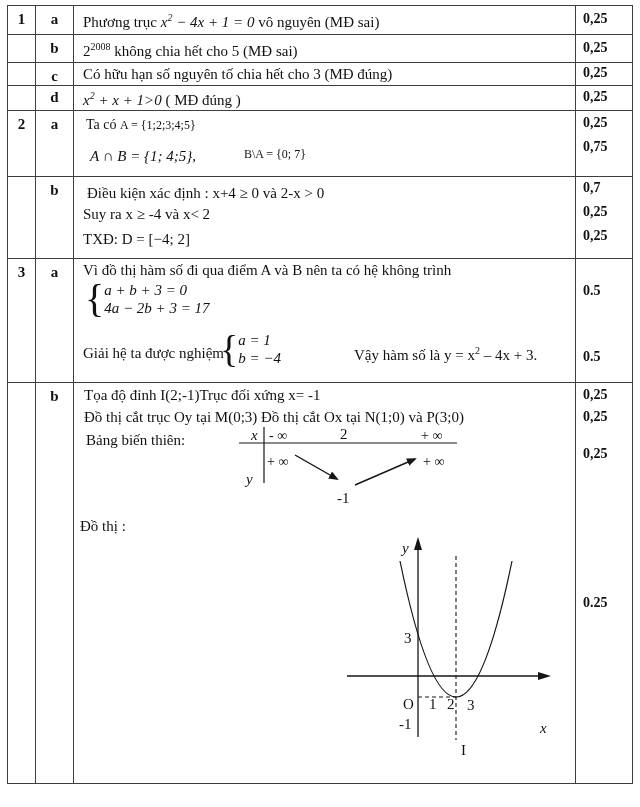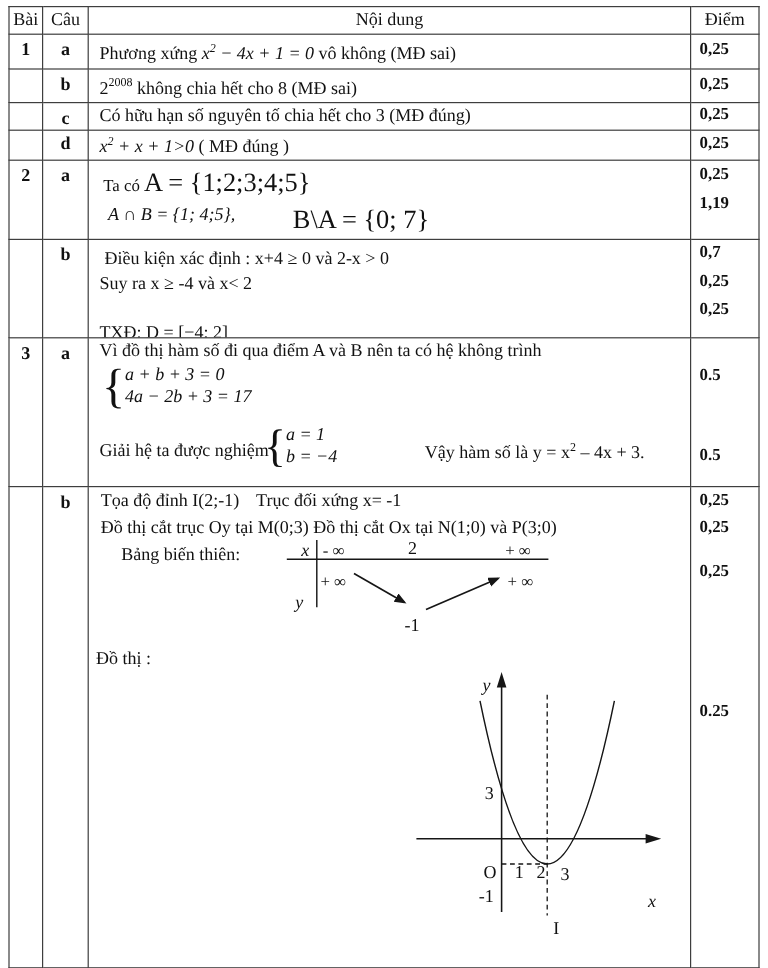--- a/index.html
+++ b/index.html
@@ -45,12 +45,6 @@
     </colgroup>
 
     <tbody>
-        <tr style="height:23px">
-      <td class="hd">Bài</td>
-      <td class="hd">Câu</td>
-      <td class="hd">Nội dung</td>
-      <td class="hd">Điểm</td>
-    </tr>
 
     <tr style="height:29px">
       <td class="bai">1</td>

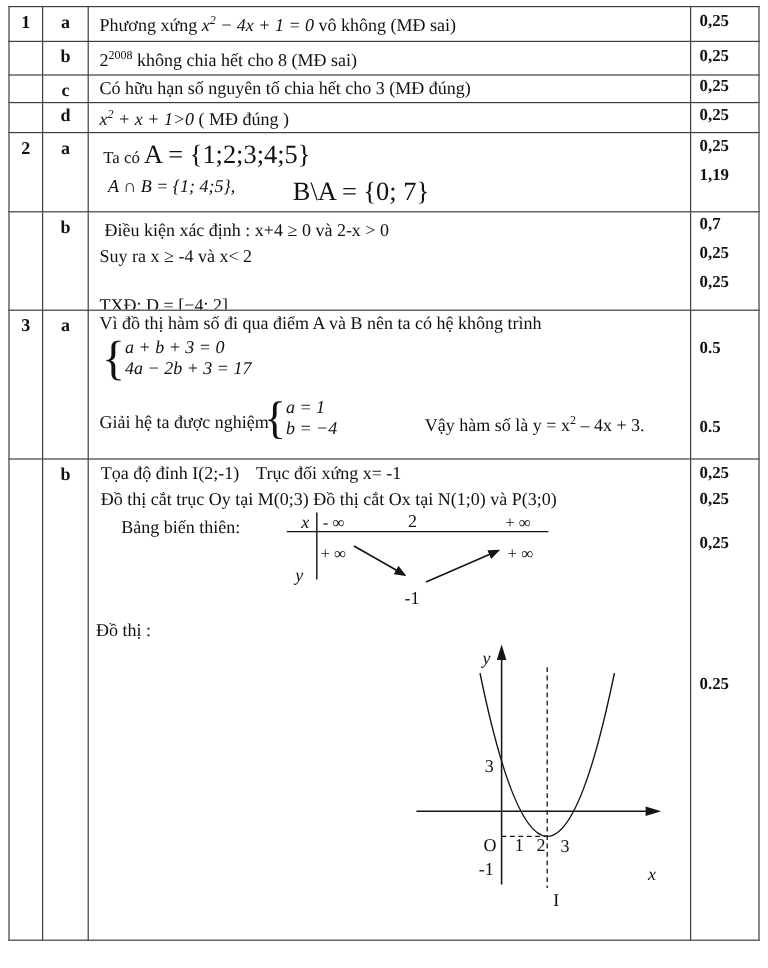--- a/index.html
+++ b/index.html
@@ -50,7 +50,7 @@
       <td class="bai">1</td>
       <td class="cau">a</td>
       <td class="content">
-        <span>Phương xứng </span><span class="math"><span>x</span><sup>2</sup><span> − 4x + 1 = 0</span></span><span> vô không (MĐ sai)</span>
+        <span>Phương trục </span><span class="math"><span>x</span><sup>2</sup><span> − 4x + 1 = 0</span></span><span> vô không (MĐ sai)</span>
       </td>
       <td class="score">0,25</td>
     </tr>

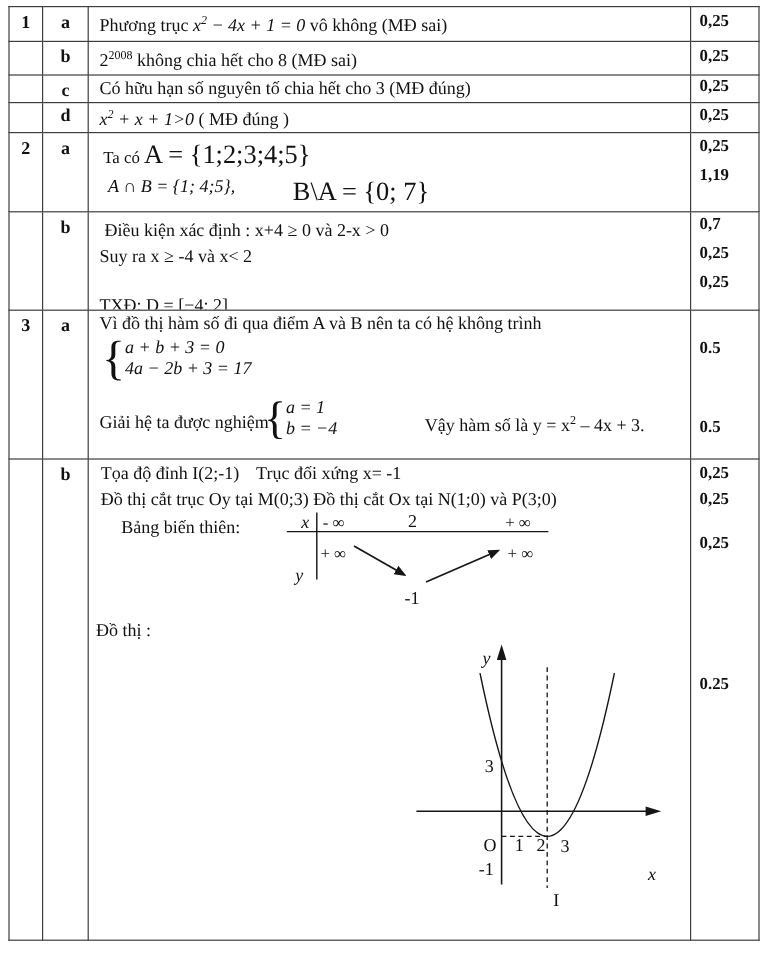--- a/index.html
+++ b/index.html
@@ -50,7 +50,7 @@
       <td class="bai">1</td>
       <td class="cau">a</td>
       <td class="content">
-        <span>Phương trục </span><span class="math"><span>x</span><sup>2</sup><span> − 4x + 1 = 0</span></span><span> vô không (MĐ sai)</span>
+        <span>Phương trục </span><span class="math"><span>x</span><sup>2</sup><span> − 4x + 1 = 0</span></span><span> vô nguyên (MĐ sai)</span>
       </td>
       <td class="score">0,25</td>
     </tr>

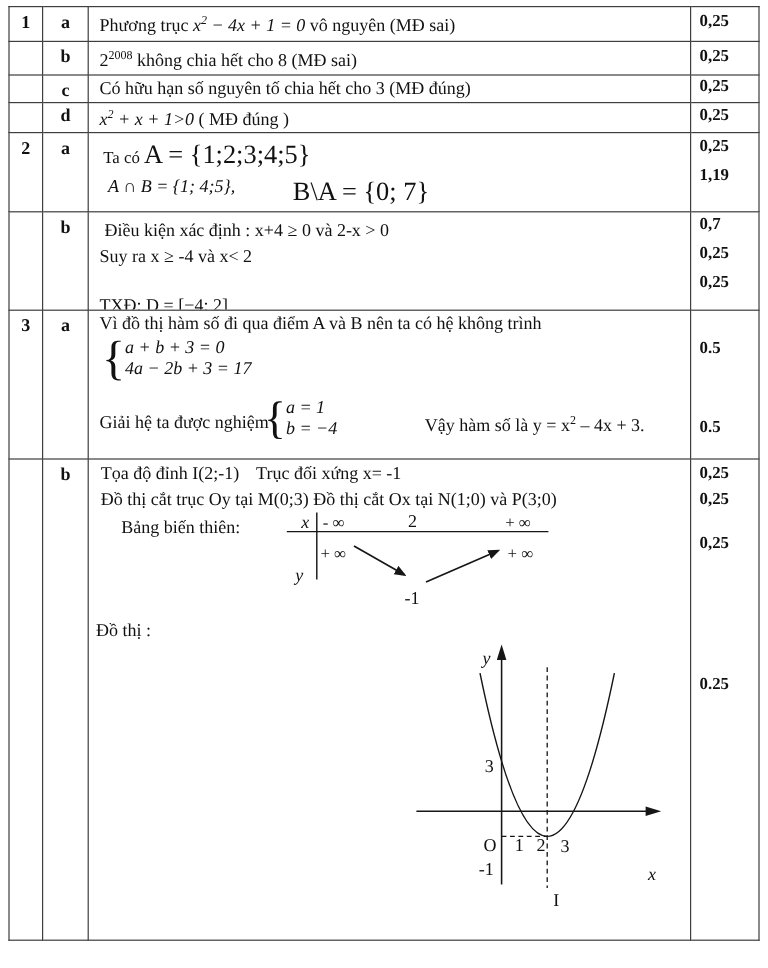--- a/index.html
+++ b/index.html
@@ -59,7 +59,7 @@
       <td class="bai"></td>
       <td class="cau">b</td>
       <td class="content">
-        <span><span>2</span><sup>2008</sup></span><span> không chia hết cho 8 (MĐ sai)</span>
+        <span><span>2</span><sup>2008</sup></span><span> không chia hết cho 5 (MĐ sai)</span>
       </td>
       <td class="score">0,25</td>
     </tr>

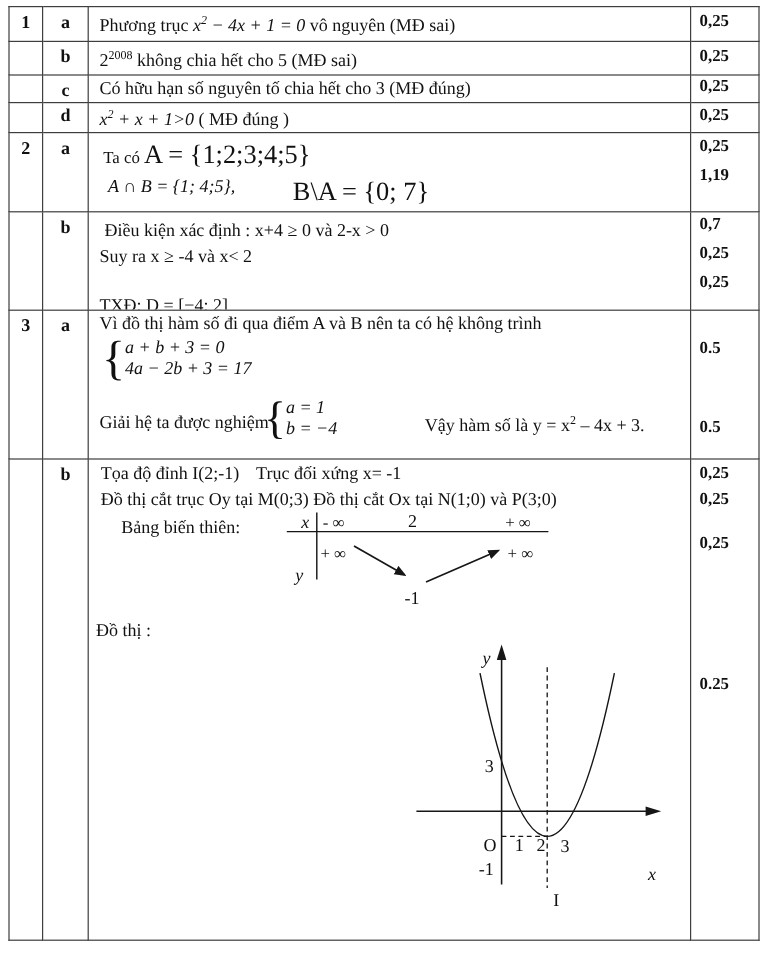--- a/index.html
+++ b/index.html
@@ -28,7 +28,7 @@
   .stack { display:inline-block; vertical-align:middle;font-style:italic; }
   .stack span { display:block; line-height:18px; }
   .sys { display:flex; align-items:center; }
-  .bigset { font-size:22px; }
+  .bigset { font-size:12px; }
   svg text { font-family:"Liberation Serif","DejaVu Serif",serif; fill:#111; }
   .it { font-style:italic; }
 </style>

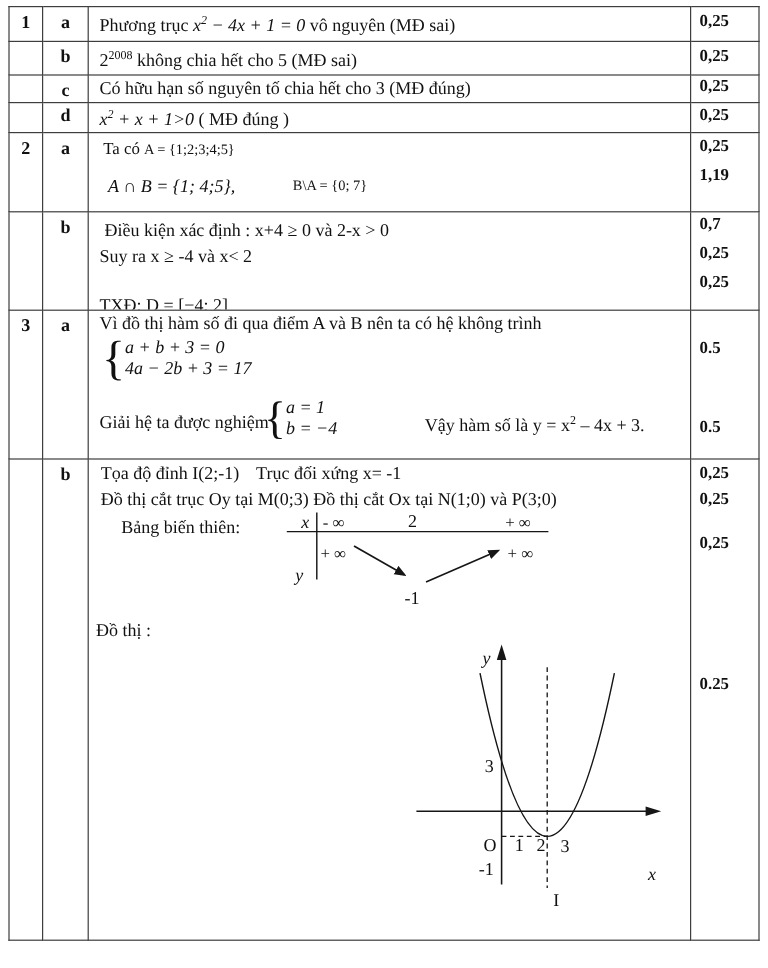--- a/index.html
+++ b/index.html
@@ -93,7 +93,7 @@
       <td class="rel">
         <div class="wrap h65">
           <b class="sc" style="top:4px">0,25</b>
-          <b class="sc" style="top:28px">1,19</b>
+          <b class="sc" style="top:28px">0,75</b>
         </div>
       </td>
     </tr>

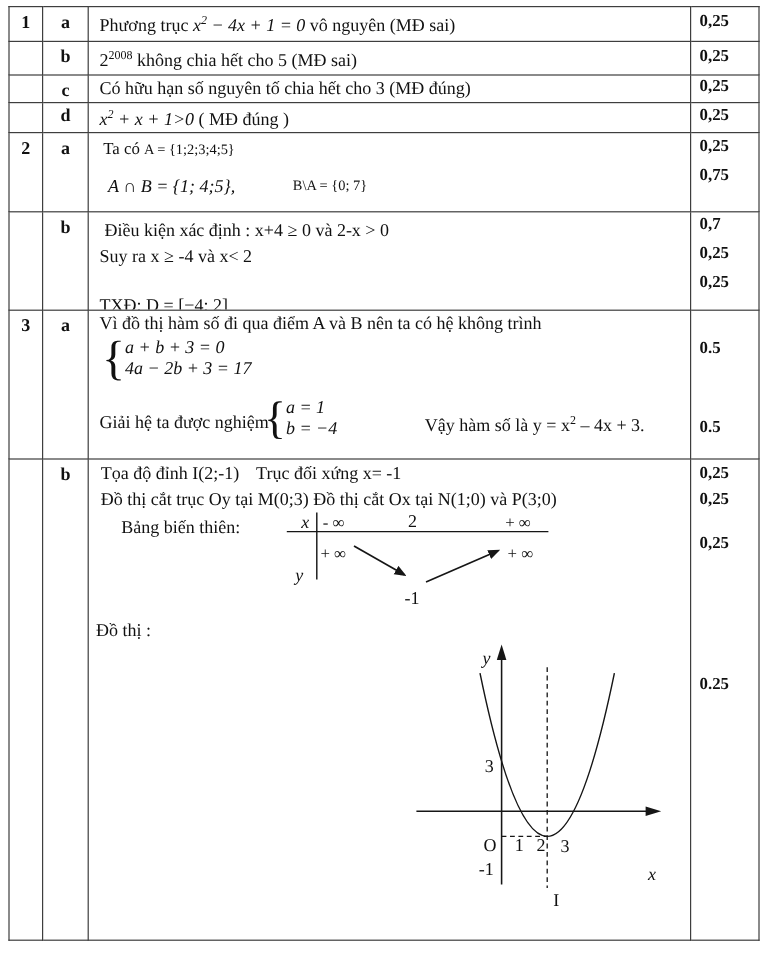--- a/index.html
+++ b/index.html
@@ -105,7 +105,7 @@
         <div class="wrap h81">
           <span class="abs" style="left:13px; top:8px">Điều kiện xác định : x+4 ≥ 0 và 2-x &gt; 0</span>
           <span class="abs" style="left:9px; top:29px">Suy ra x ≥ -4 và x&lt; 2</span>
-          <span class="abs" style="left:9px; top:70px">TXĐ: D = [−4; 2]</span>
+          <span class="abs" style="left:9px; top:54px">TXĐ: D = [−4; 2]</span>
         </div>
       </td>
       <td class="rel">

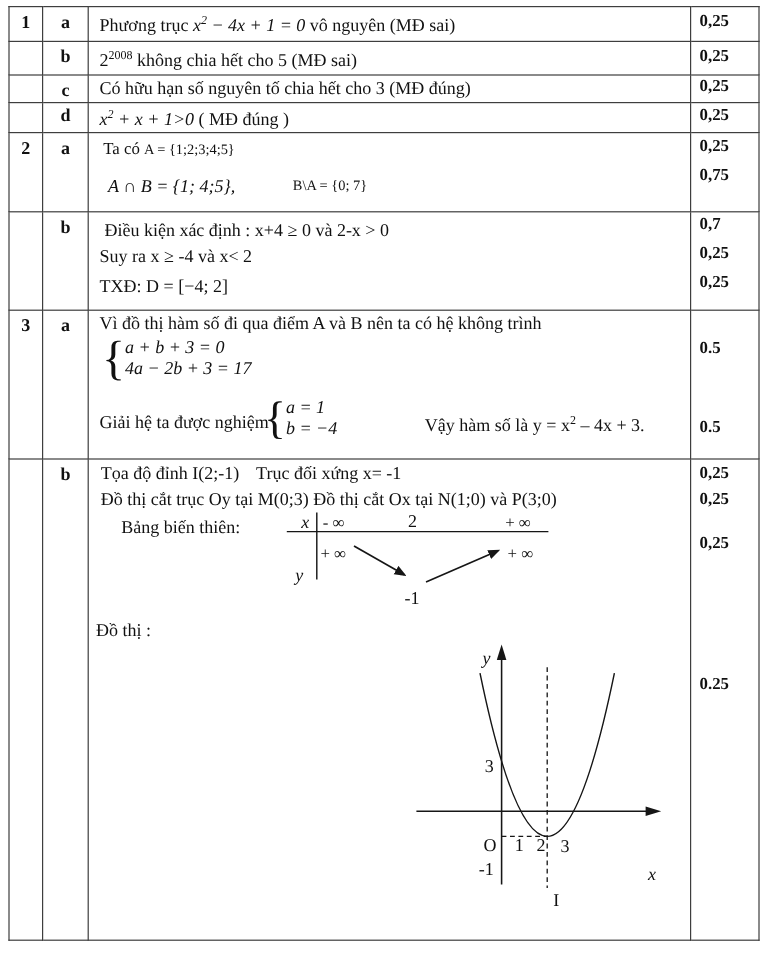--- a/index.html
+++ b/index.html
@@ -154,7 +154,7 @@
       <td class="cau">b</td>
       <td class="rel">
         <div class="wrap h400">
-          <span class="abs" style="left:10px; top:4px"><span>Tọa độ đỉnh I(2;-1)</span><span style="margin-left:14px">Trục đối xứng x= -1</span></span>
+          <span class="abs" style="left:10px; top:4px"><span>Tọa độ đỉnh I(2;-1)</span><span style="">Trục đối xứng x= -1</span></span>
           <span class="abs" style="left:10px; top:26px">Đồ thị cắt trục Oy tại M(0;3) Đồ thị cắt Ox tại N(1;0) và P(3;0)</span>
           <span class="abs" style="left:27px; top:49px">Bảng biến thiên:</span>
 

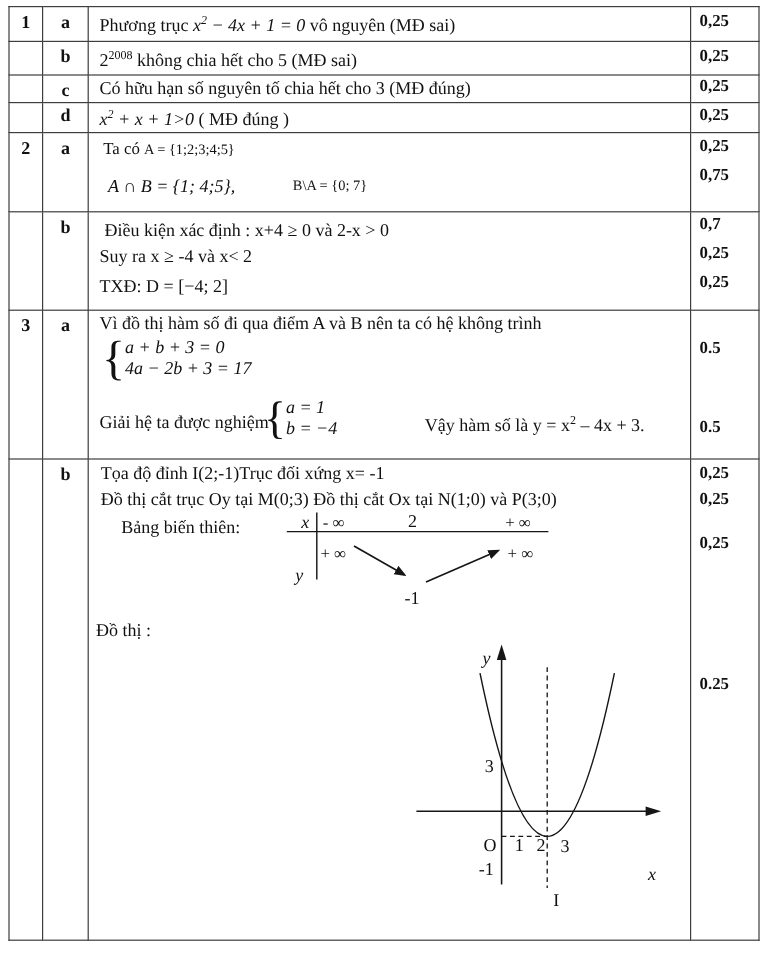--- a/index.html
+++ b/index.html
@@ -156,7 +156,7 @@
         <div class="wrap h400">
           <span class="abs" style="left:10px; top:4px"><span>Tọa độ đỉnh I(2;-1)</span><span style="">Trục đối xứng x= -1</span></span>
           <span class="abs" style="left:10px; top:26px">Đồ thị cắt trục Oy tại M(0;3) Đồ thị cắt Ox tại N(1;0) và P(3;0)</span>
-          <span class="abs" style="left:27px; top:49px">Bảng biến thiên:</span>
+          <span class="abs" style="left:12px; top:49px">Bảng biến thiên:</span>
 
           <svg class="abs" style="left:163px; top:43px" width="224" height="82" viewBox="0 0 224 82">
             <defs>

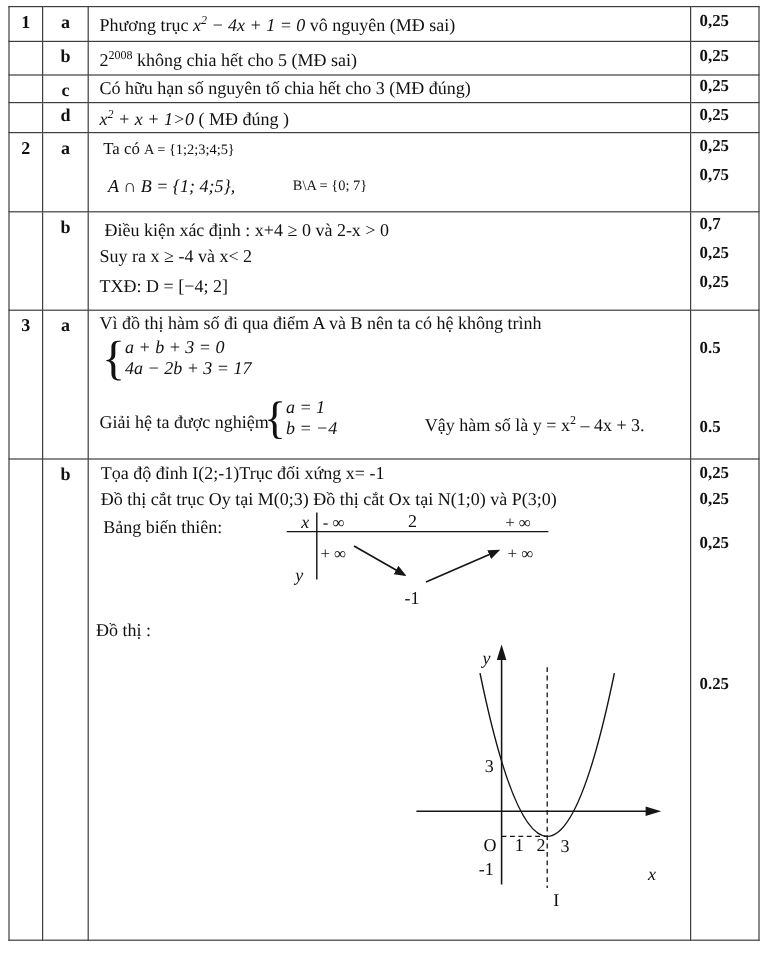--- a/index.html
+++ b/index.html
@@ -209,7 +209,7 @@
           <b class="sc" style="top:4px">0,25</b>
           <b class="sc" style="top:26px">0,25</b>
           <b class="sc" style="top:63px">0,25</b>
-          <b class="sc" style="top:180px">0.25</b>
+          <b class="sc" style="top:212px">0.25</b>
         </div>
       </td>
     </tr>

